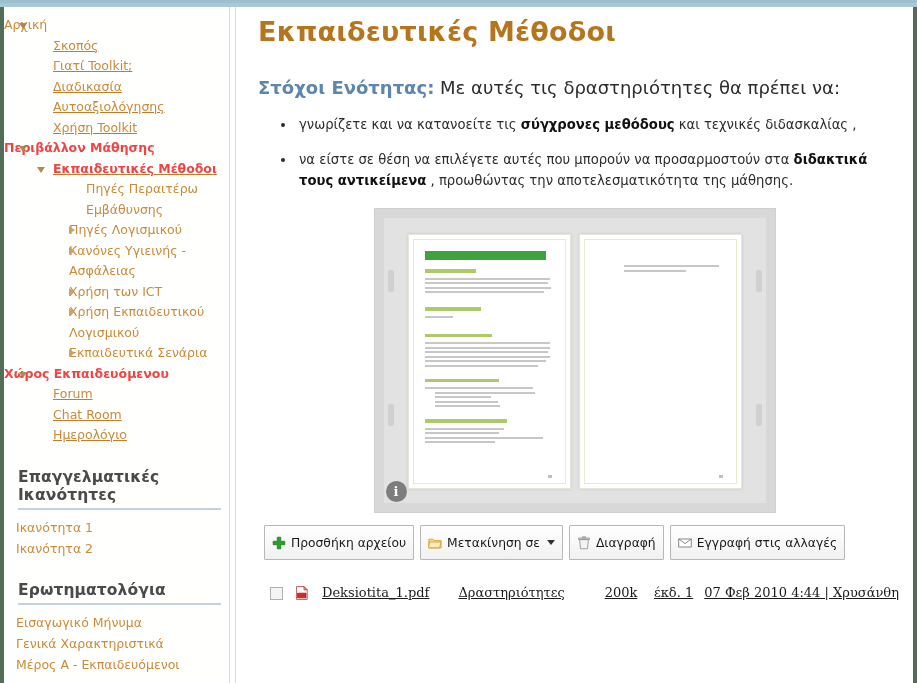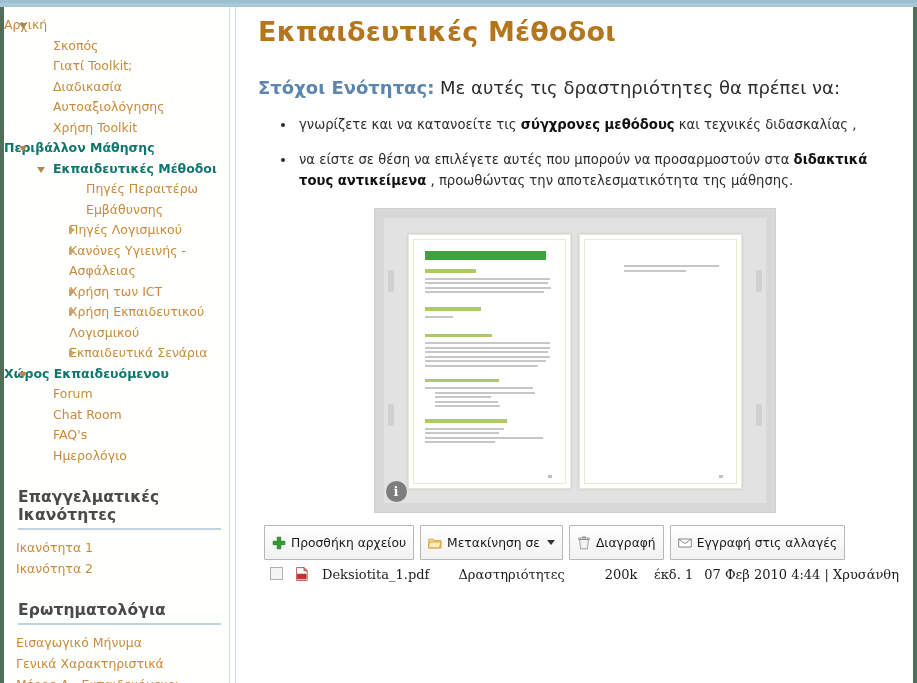--- a/index.html
+++ b/index.html
@@ -72,7 +72,7 @@
   }
   .nav-item .label { display: inline; }
   .nav-lvl0 { }
-  .nav-lvl1 { padding-left: 49px; }
+  .nav-lvl1 { padding-left: 49px; text-decoration: underline; }
   .nav-lvl2 { padding-left: 65px; }
   .nav-lvl3 { padding-left: 82px; }
 

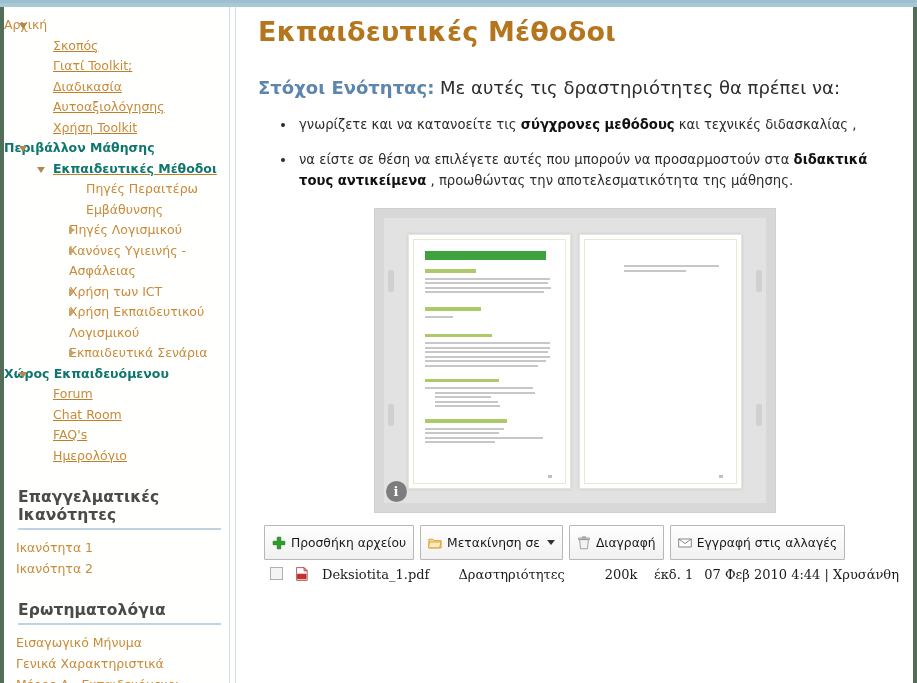--- a/index.html
+++ b/index.html
@@ -76,7 +76,7 @@
   .nav-lvl2 { padding-left: 65px; }
   .nav-lvl3 { padding-left: 82px; }
 
-  .nav-item.bold > .label { font-weight: bold; color: #0f766e; }
+  .nav-item.bold > .label { font-weight: bold; color: #ef4444; }
   .nav-item.plain > .label { color: #c98a3a; }
 
   .twisty {

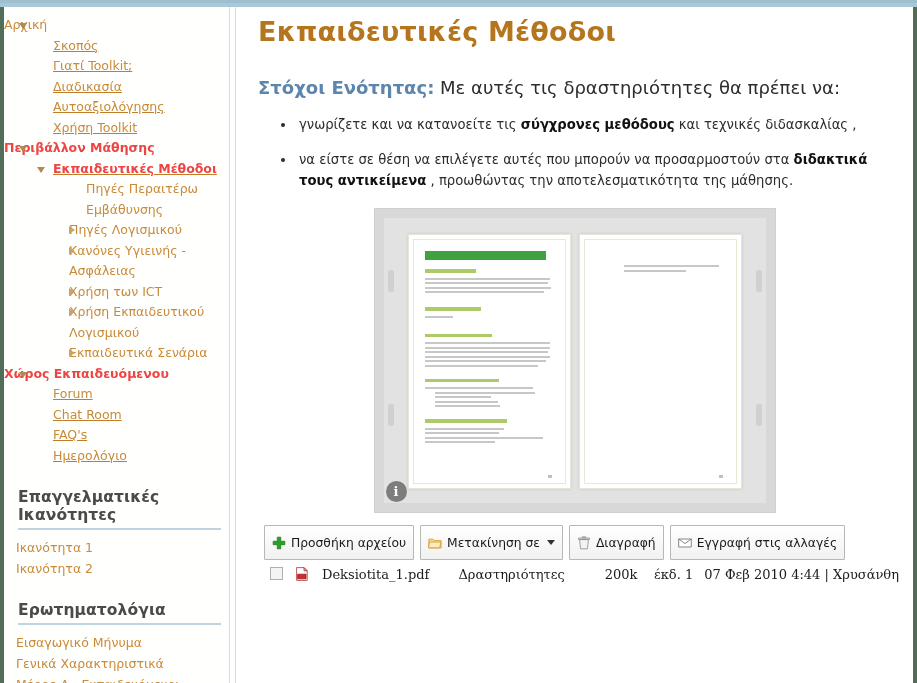--- a/index.html
+++ b/index.html
@@ -330,7 +330,6 @@
           <li class="nav-item nav-lvl0 bold"><span class="twisty twisty-open"></span><span class="label">Χώρος Εκπαιδευόμενου</span></li>
           <li class="nav-item nav-lvl1 plain"><span class="label">Forum</span></li>
           <li class="nav-item nav-lvl1 plain"><span class="label">Chat Room</span></li>
-          <li class="nav-item nav-lvl1 plain"><span class="label">FAQ's</span></li>
           <li class="nav-item nav-lvl1 plain"><span class="label">Ημερολόγιο</span></li>
         </ul>
       <div id="side-sections">

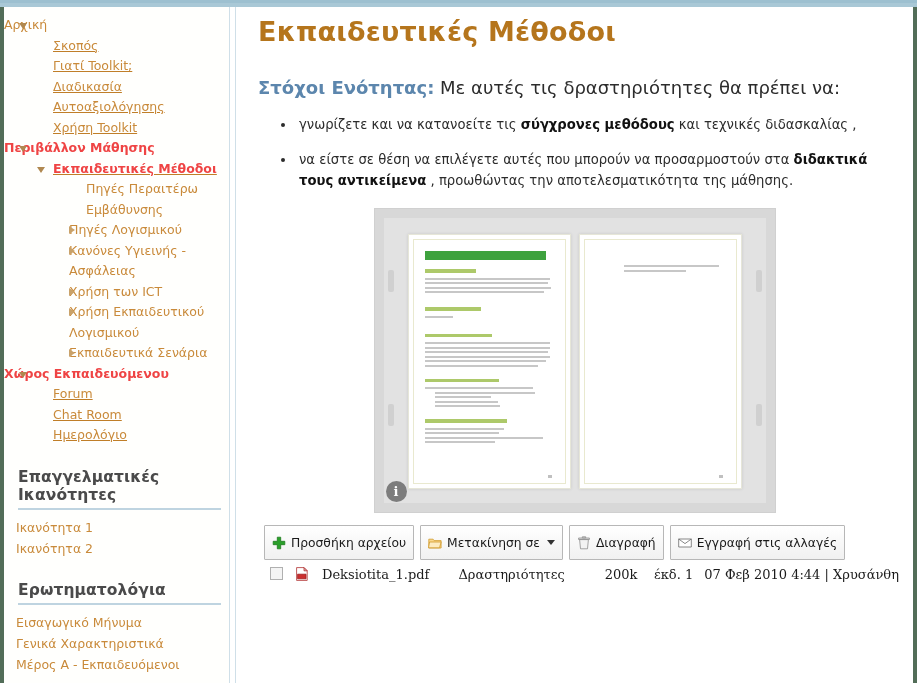--- a/index.html
+++ b/index.html
@@ -277,11 +277,12 @@
 
   .file-row {
     display: flex;
-    align-items: flex-start;
-    margin-top: 7px;
+    align-items: flex-end;
+    margin-top: 25px;
     font-family: "DejaVu Serif", "Liberation Serif", serif;
     font-size: 13px;
     color: #1b1b1b;
+    text-decoration: underline;
   }
   .fcheck {
     width: 13px; height: 13px;

